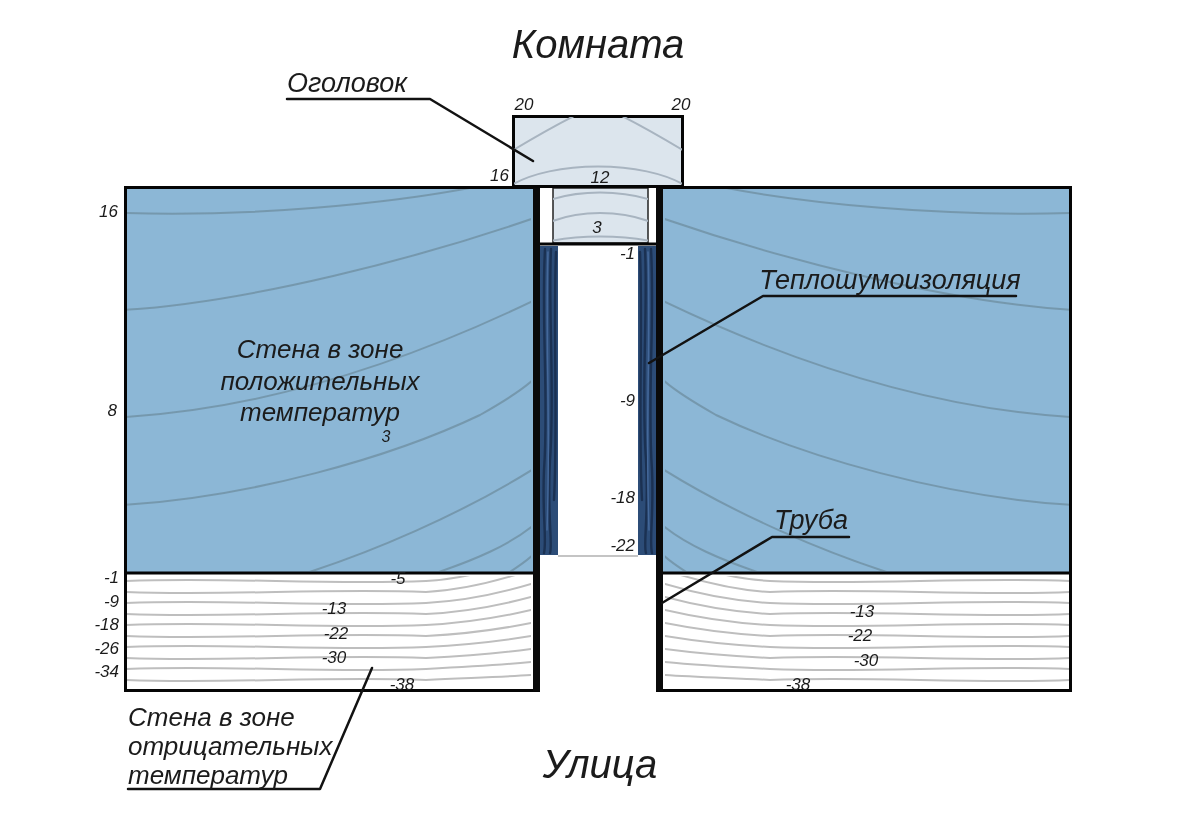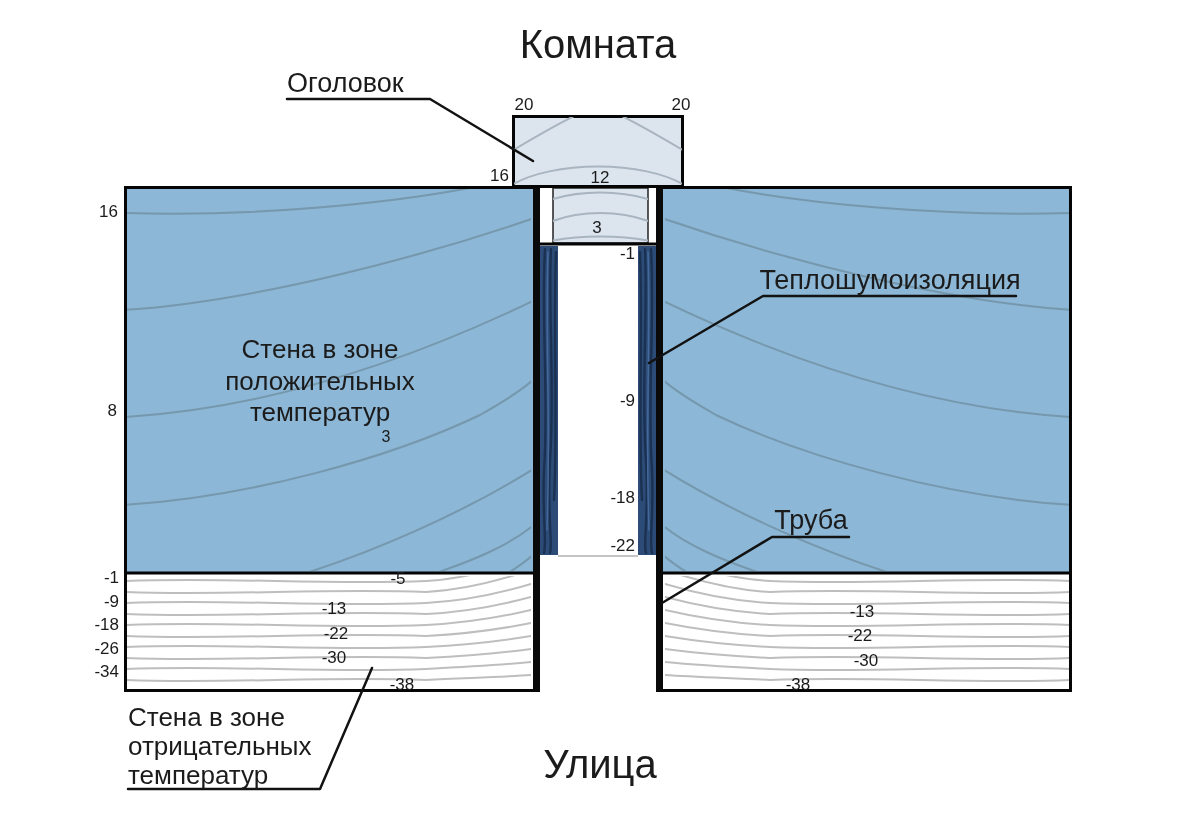--- a/index.html
+++ b/index.html
@@ -4,7 +4,7 @@
 <style>
   html,body{margin:0;padding:0;background:#ffffff;}
   .stage{position:relative;width:1196px;height:827px;background:#ffffff;overflow:hidden;
-         font-family:"Liberation Sans","DejaVu Sans",sans-serif;}
+         font-family:"Liberation Sans","DejaVu Sans",sans-serif;font-style:italic;}
   svg{position:absolute;left:0;top:0;}
   text{fill:#1B1B1B;font-family:"Liberation Sans","DejaVu Sans",sans-serif;}
   .title{font-size:40px;}

